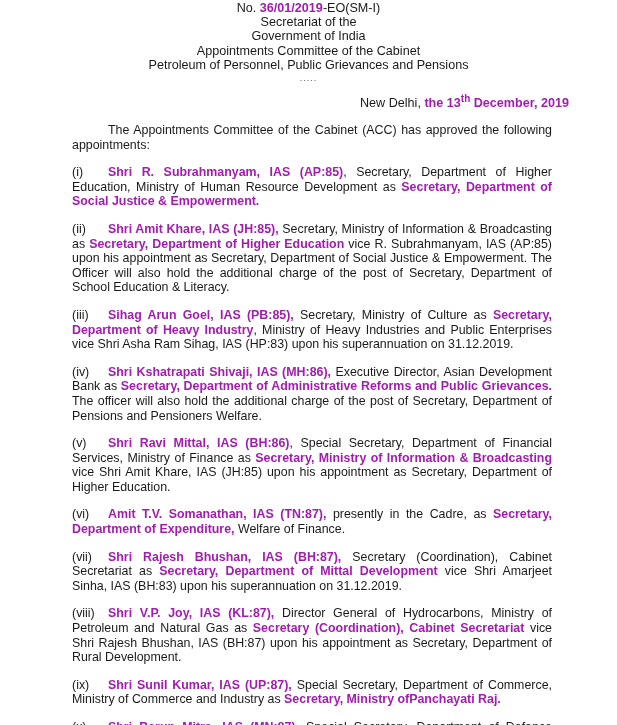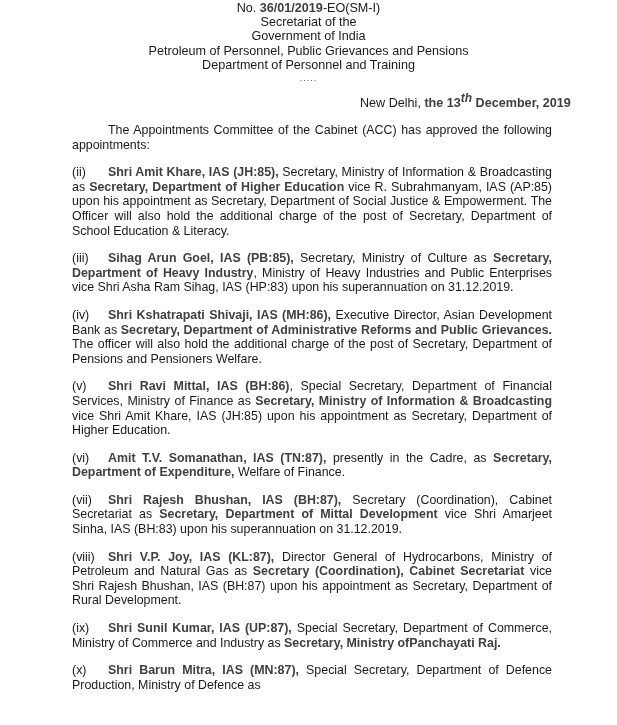--- a/index.html
+++ b/index.html
@@ -28,7 +28,7 @@
   p { margin: 0 0 13px 0; text-align: justify; }
   p.intro { text-indent: 36px; }
   .num { display: inline-block; width: 36px; }
-  b { font-weight: bold; color: #404040; margin-top: 16px; }
+  b { font-weight: bold; color: #a21caf; margin-top: 16px; }
 </style>
 </head>
 <body>

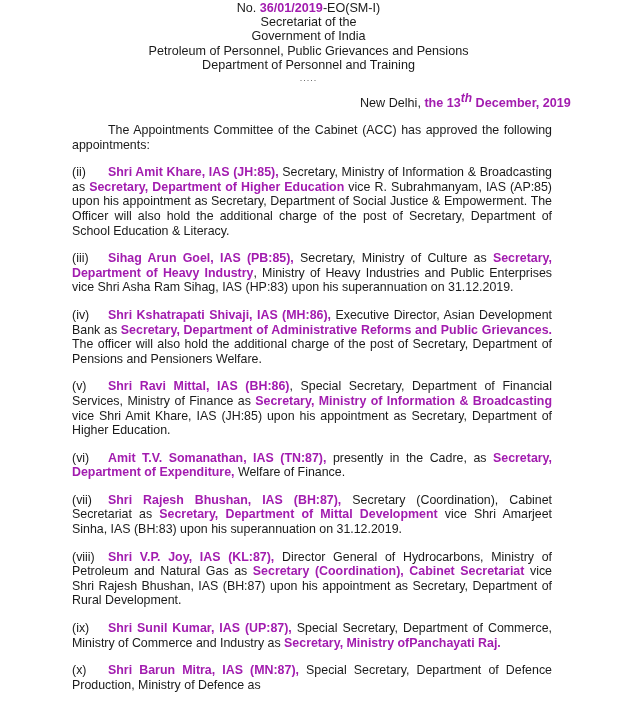--- a/index.html
+++ b/index.html
@@ -38,6 +38,7 @@
     <span class="line"><span>No. </span><b>36/01/2019</b><span>-EO(SM-I)</span></span>
     <span class="line">Secretariat of the</span>
     <span class="line">Government of India</span>
+    <span class="line">Appointments Committee of the Cabinet</span>
     <span class="line">Petroleum of Personnel, Public Grievances and Pensions</span>
     <span class="line">Department of Personnel and Training</span>
     <span class="dots">.....</span>

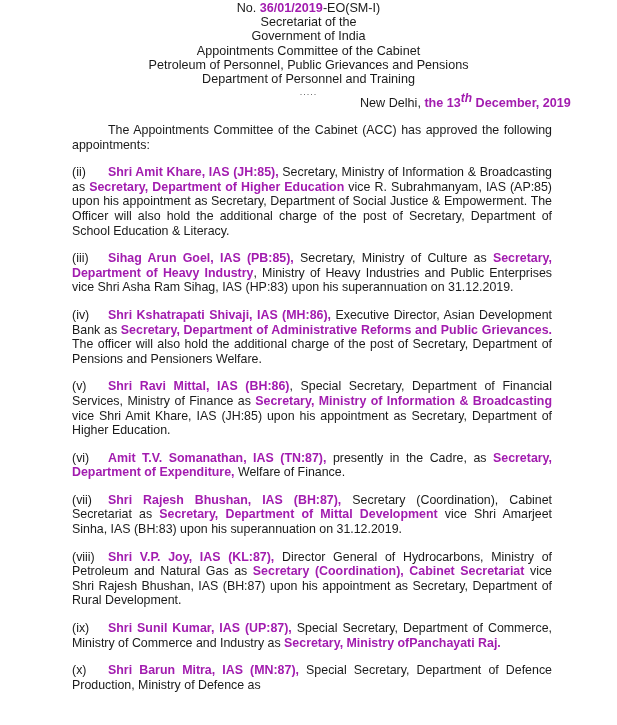--- a/index.html
+++ b/index.html
@@ -40,7 +40,6 @@
     <span class="line">Government of India</span>
     <span class="line">Appointments Committee of the Cabinet</span>
     <span class="line">Petroleum of Personnel, Public Grievances and Pensions</span>
-    <span class="line">Department of Personnel and Training</span>
     <span class="dots">.....</span>
   </div>
 

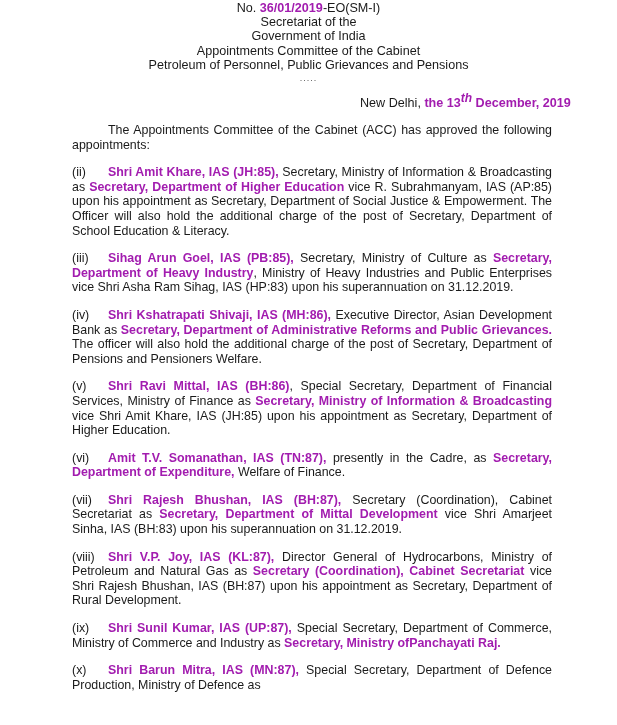--- a/index.html
+++ b/index.html
@@ -21,7 +21,7 @@
   .dateline {
     position: absolute; left: 360px; top: 96px; font-size: 12.6px;
   }
-  .dateline sup { font-size: 12px; vertical-align: 5px; line-height: 0; font-style: italic; }
+  .dateline sup { font-size: 10px; vertical-align: 5px; line-height: 0; }
   .body {
     position: absolute; left: 72px; top: 123px; width: 480px;
   }

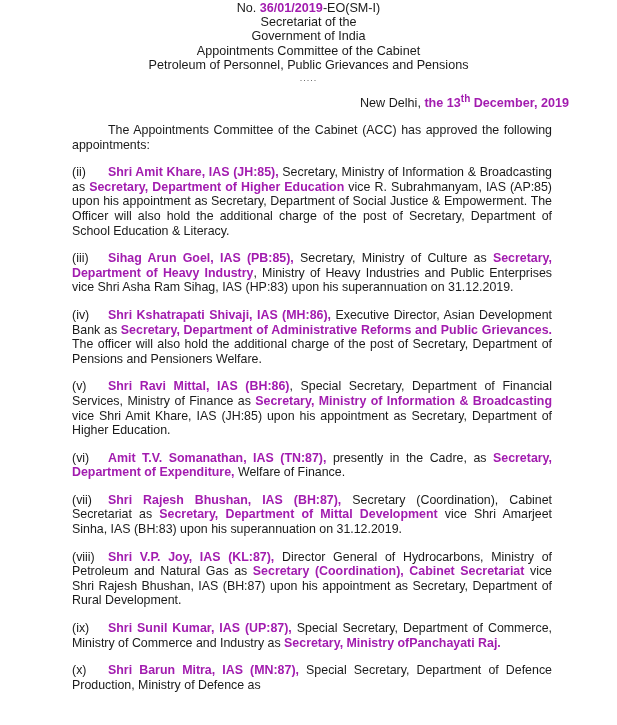--- a/index.html
+++ b/index.html
@@ -48,6 +48,7 @@
   <div class="body">
     <p class="intro">The Appointments Committee of the Cabinet (ACC) has approved the following appointments:</p>
     <div id="appointments">
+        <p><span class="num">(i)</span><b>Shri R. Subrahmanyam, IAS (AP:85)</b><span>, Secretary, Department of Higher Education, Ministry of Human Resource Development as </span><b>Secretary, Department of Social Justice &amp; Empowerment.</b></p>
         <p><span class="num">(ii)</span><b>Shri Amit Khare, IAS (JH:85),</b><span> Secretary, Ministry of Information &amp; Broadcasting as </span><b>Secretary, Department of Higher Education</b><span> vice R. Subrahmanyam, IAS (AP:85) upon his appointment as Secretary, Department of Social Justice &amp; Empowerment. The Officer will also hold the additional charge of the post of Secretary, Department of School Education &amp; Literacy.</span></p>
         <p><span class="num">(iii)</span><b>Sihag Arun Goel, IAS (PB:85),</b><span> Secretary, Ministry of Culture as </span><b>Secretary, Department of Heavy Industry</b><span>, Ministry of Heavy Industries and Public Enterprises vice Shri Asha Ram Sihag, IAS (HP:83) upon his superannuation on 31.12.2019.</span></p>
         <p><span class="num">(iv)</span><b>Shri Kshatrapati Shivaji, IAS (MH:86),</b><span> Executive Director, Asian Development Bank as </span><b>Secretary, Department of Administrative Reforms and Public Grievances.</b><span> The officer will also hold the additional charge of the post of Secretary, Department of Pensions and Pensioners Welfare.</span></p>

